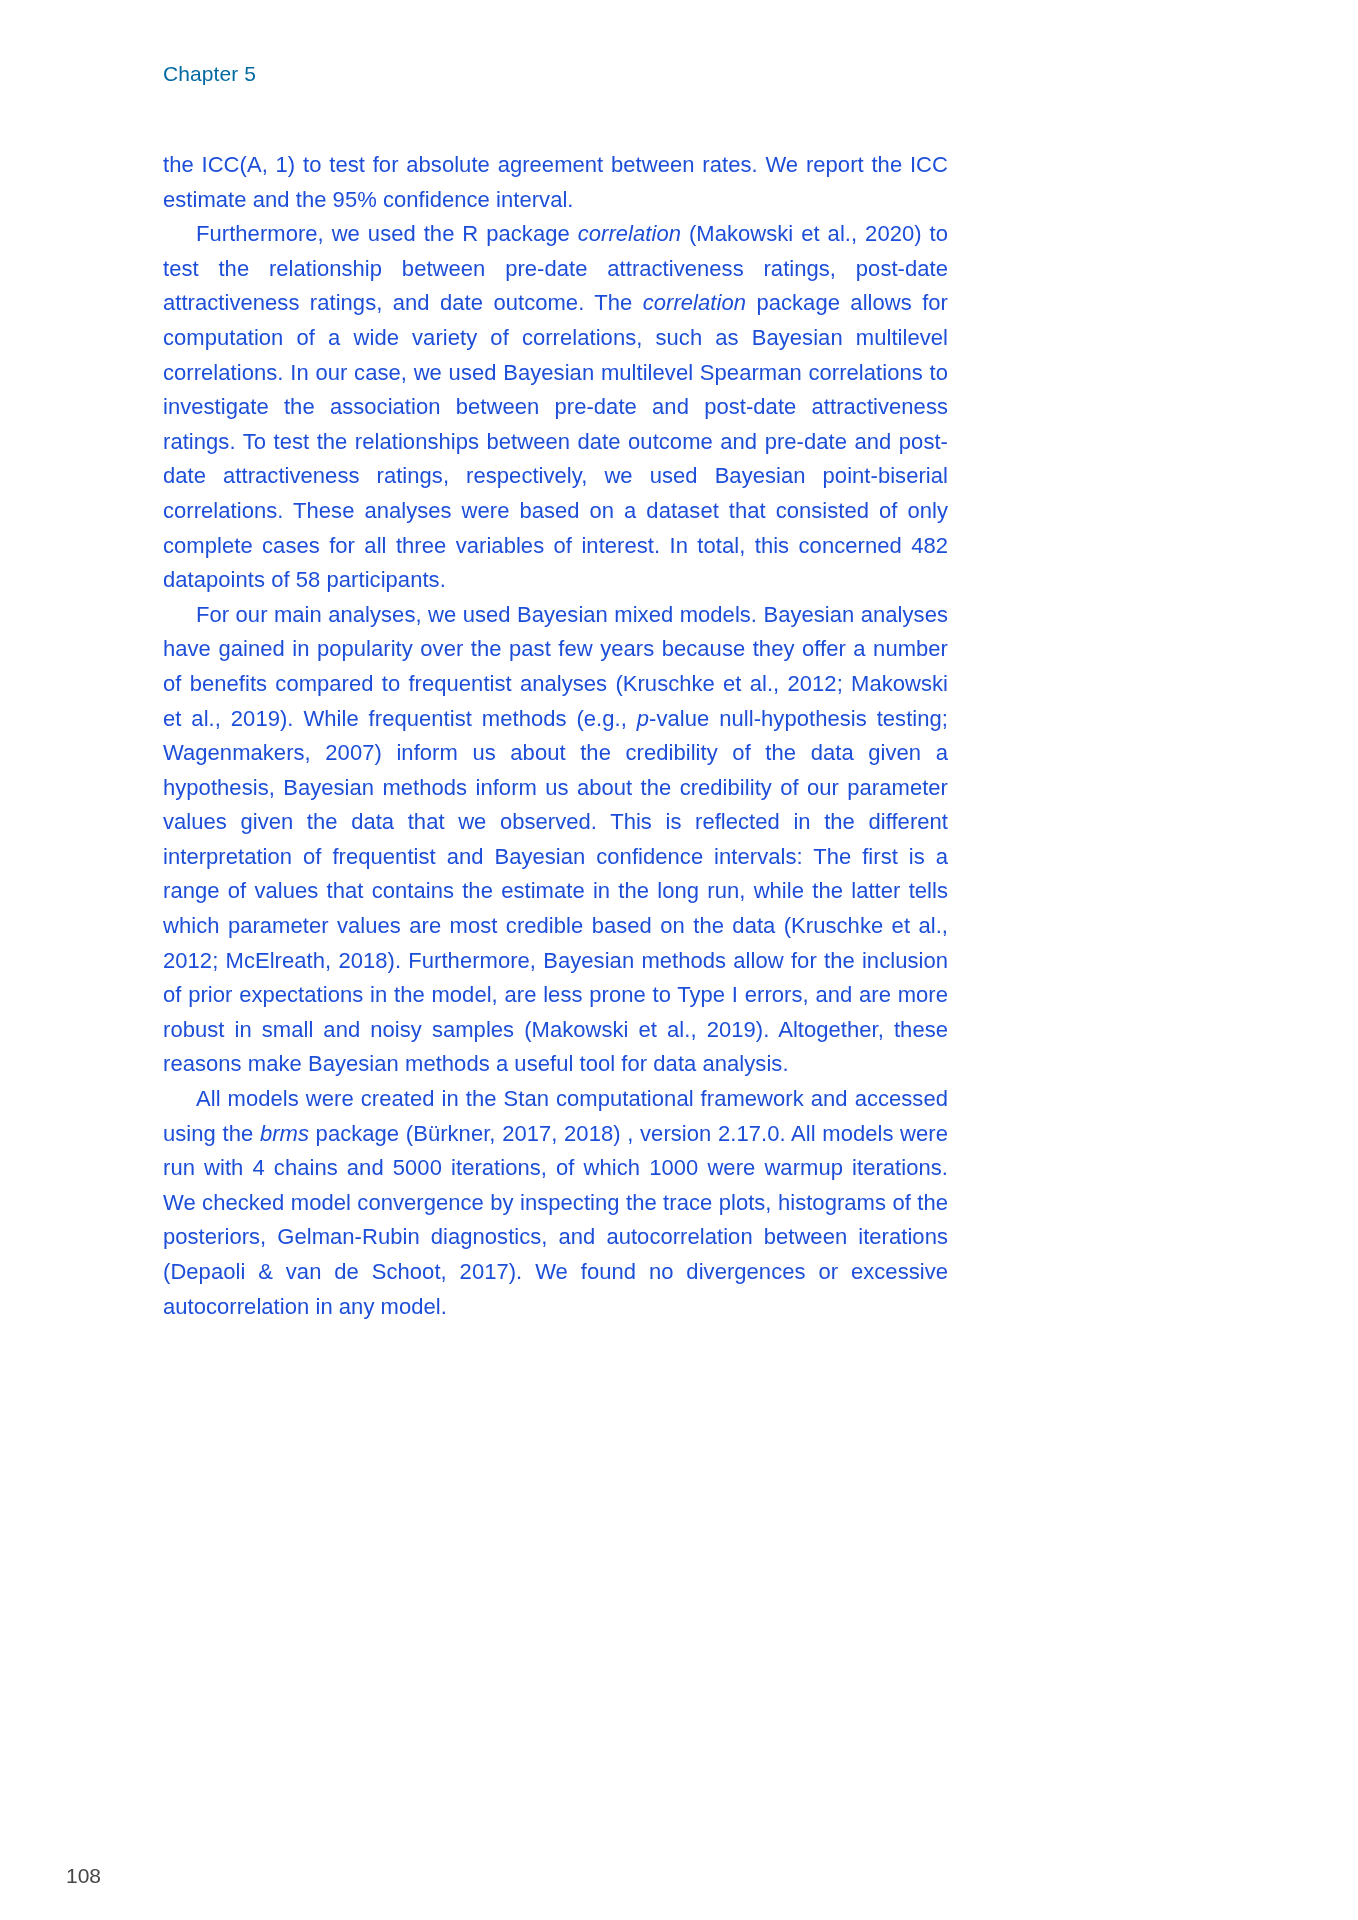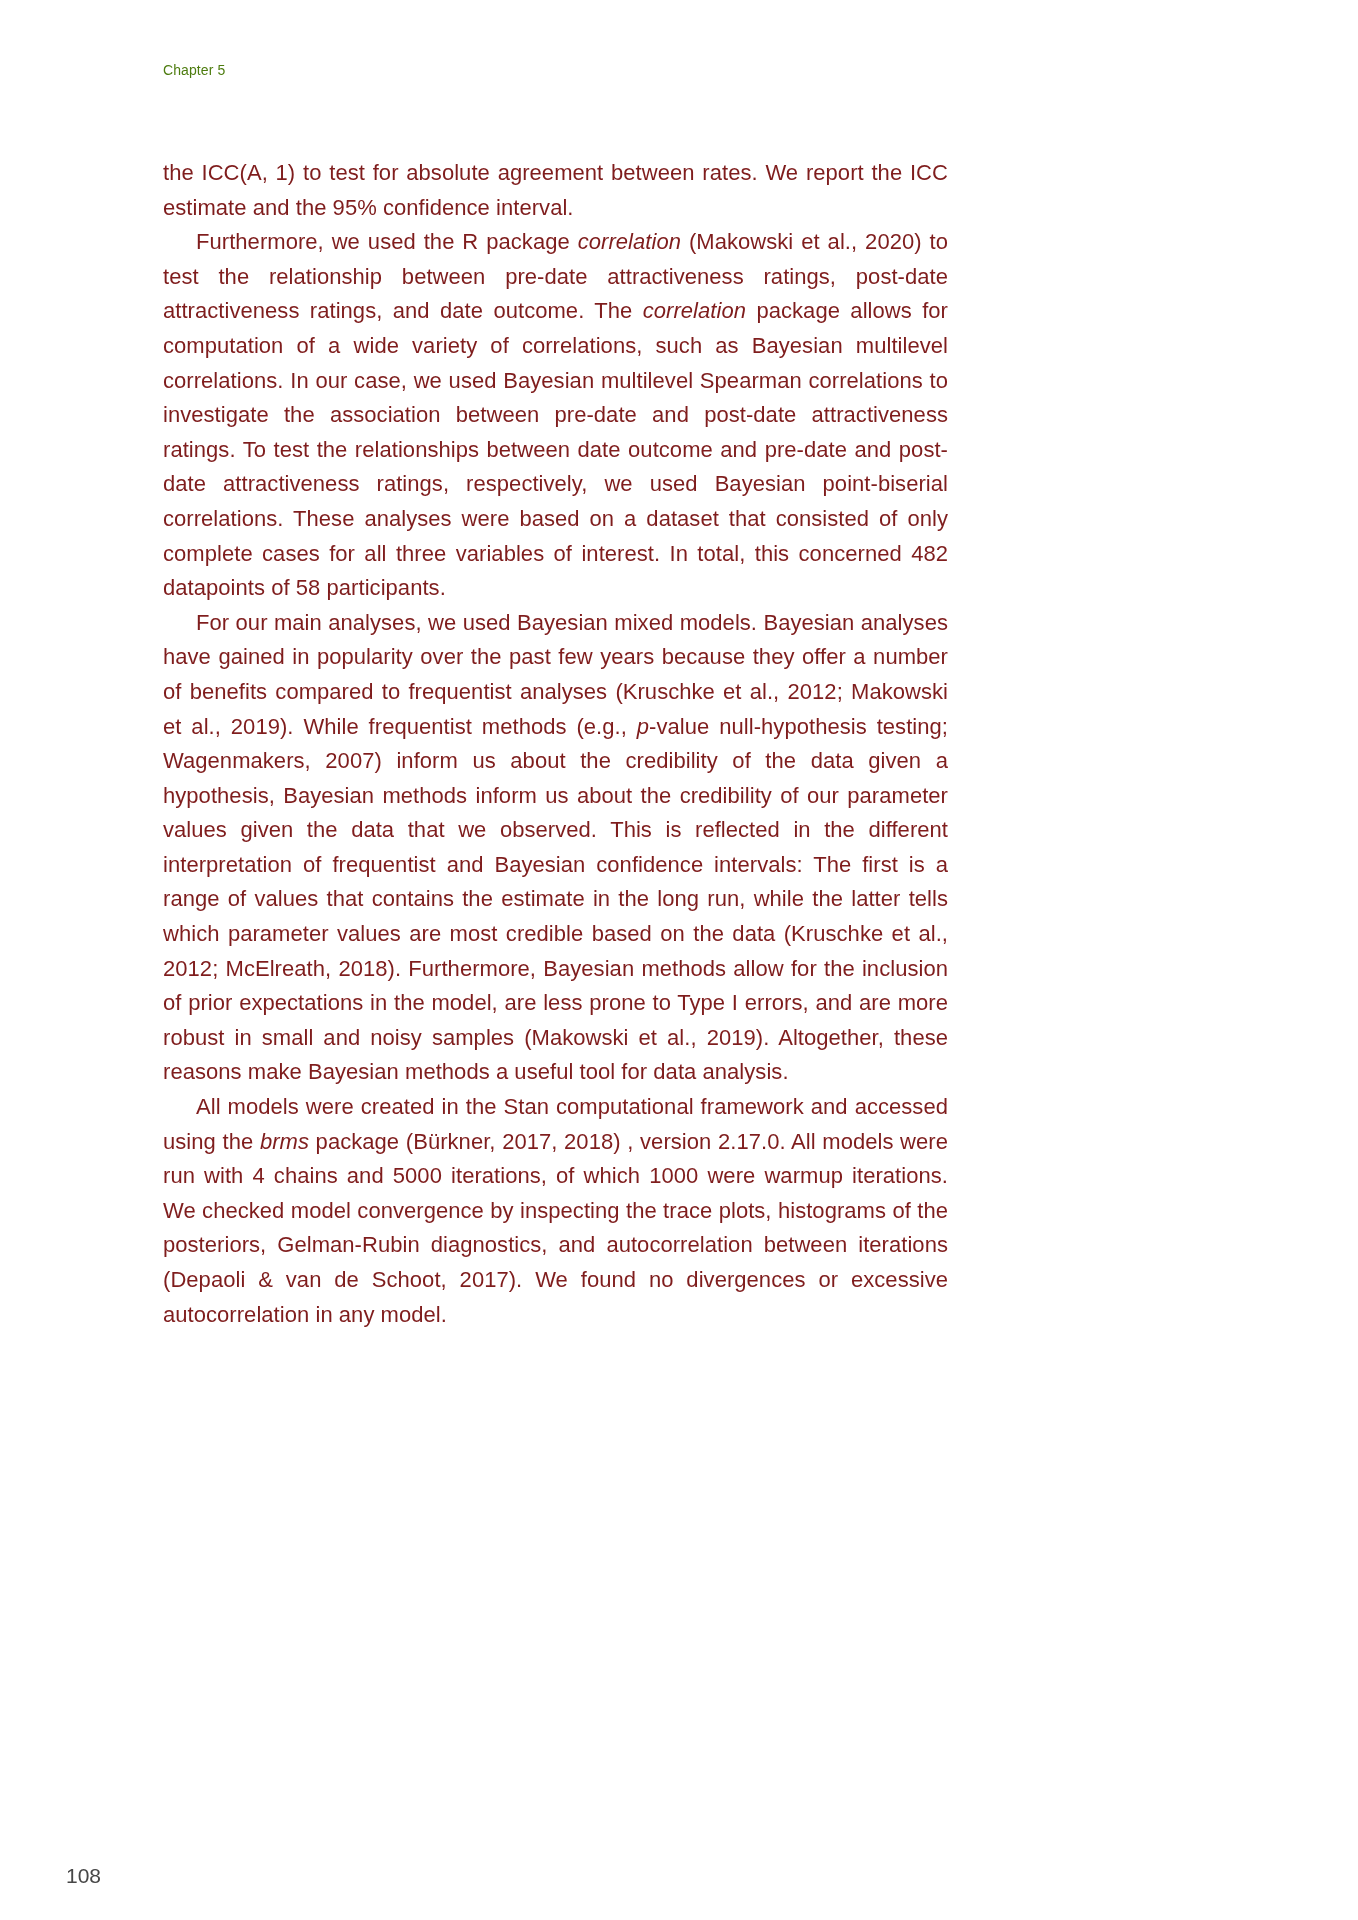--- a/index.html
+++ b/index.html
@@ -21,8 +21,8 @@
     position: absolute;
     left: 163px;
     top: 62px;
-    font-size: 14px;
-    color: #4d7c0f;
+    font-size: 21px;
+    color: #0369a1;
     letter-spacing: 0.1px;
   }
   .body-text {

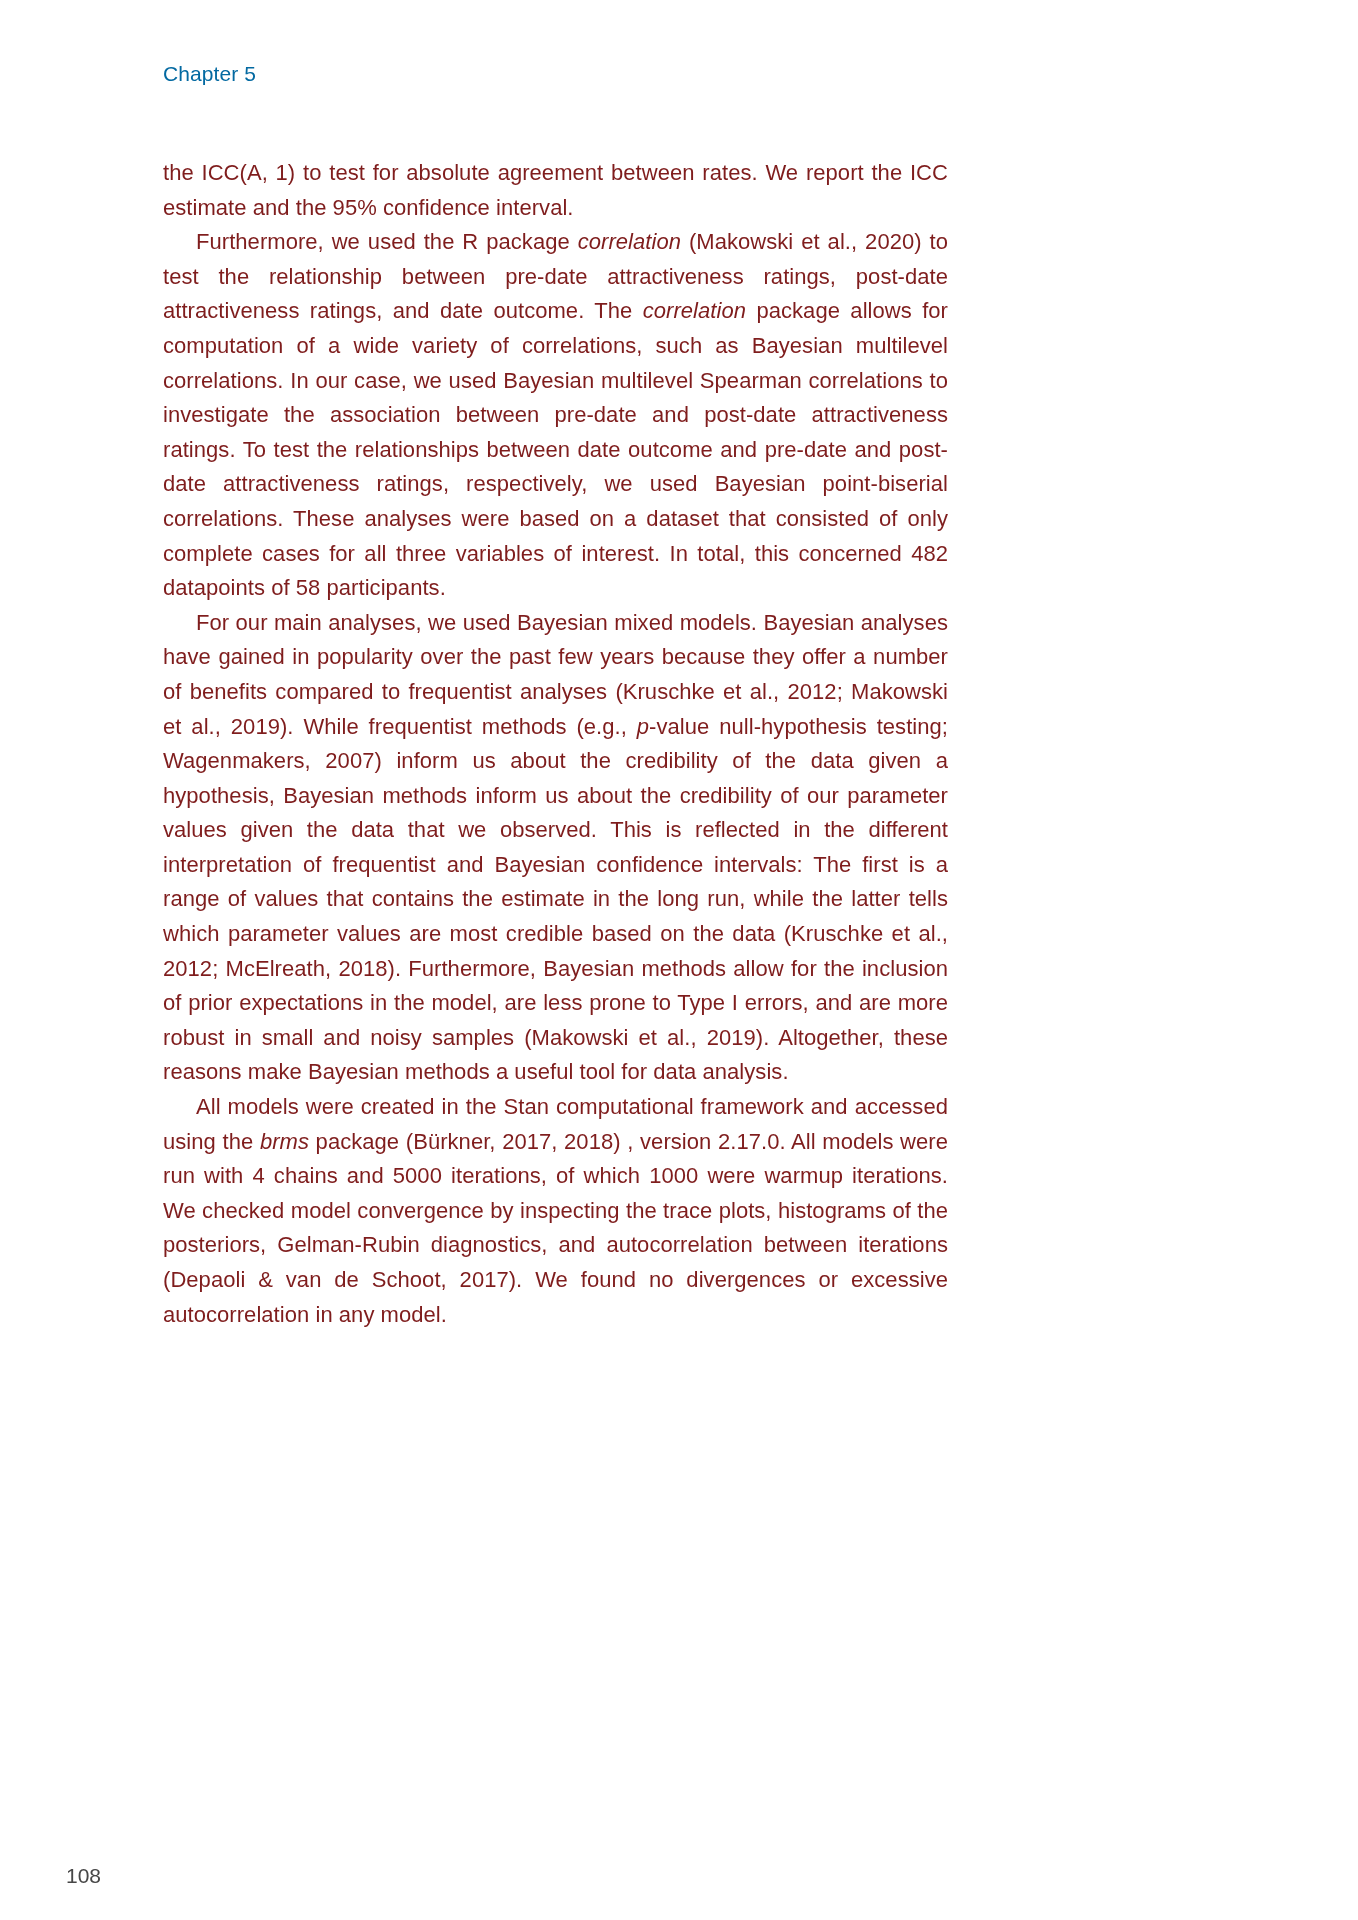--- a/index.html
+++ b/index.html
@@ -28,11 +28,11 @@
   .body-text {
     position: absolute;
     left: 163px;
-    top: 156px;
+    top: 148px;
     width: 785px;
     font-size: 22px;
     line-height: 34.6px;
-    color: #7f1d1d;
+    color: #1d4ed8;
     text-align: justify;
     letter-spacing: 0.05px;
   }

